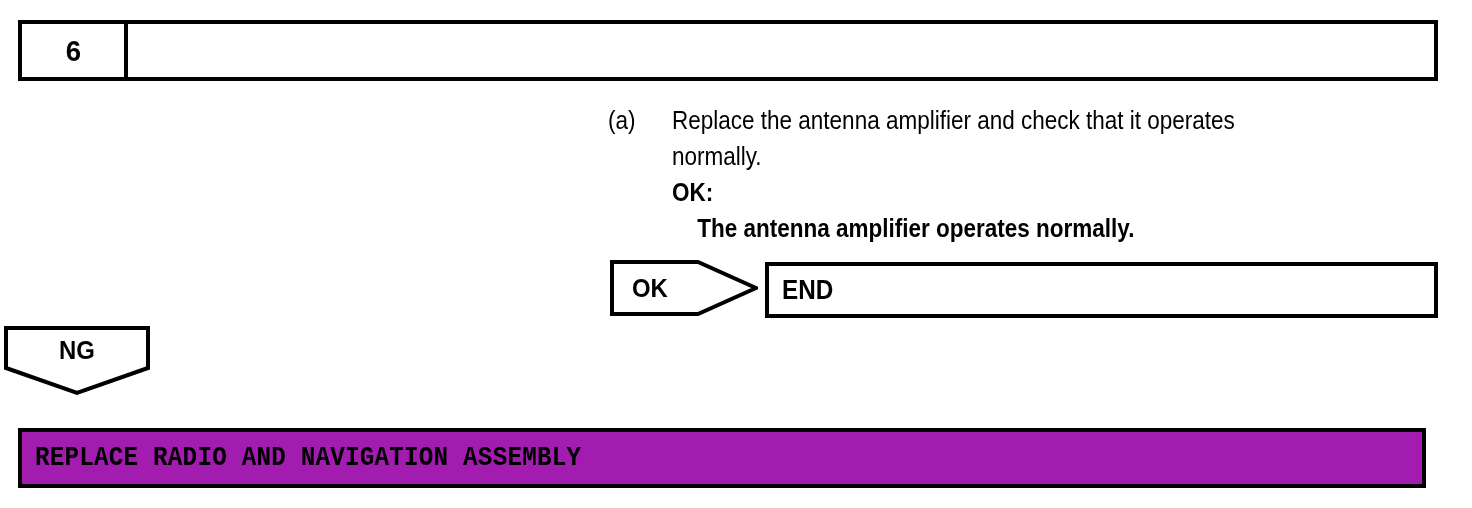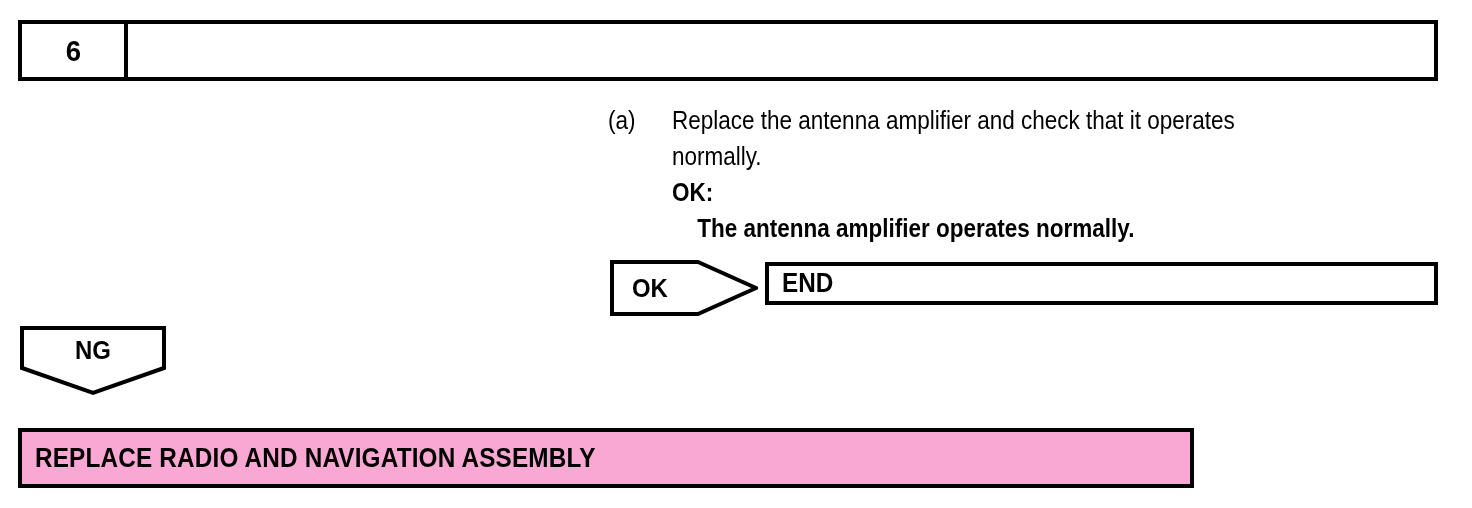--- a/index.html
+++ b/index.html
@@ -135,7 +135,7 @@
     left: 765px;
     top: 262px;
     width: 673px;
-    height: 43px;
+    height: 56px;
     box-sizing: border-box;
     border: 4px solid #000;
     background: #fff;

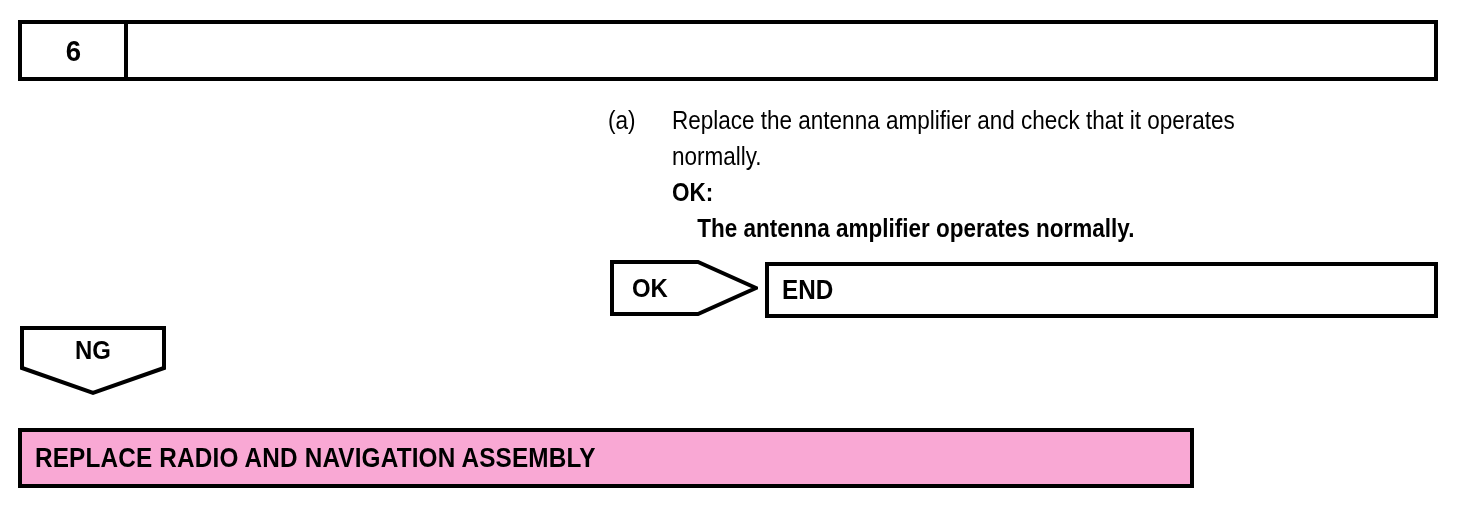--- a/index.html
+++ b/index.html
@@ -155,7 +155,7 @@
   
   .judge-ng {
     position: absolute;
-    left: 20px;
+    left: 4px;
     top: 326px;
     width: 146px;
     height: 70px;

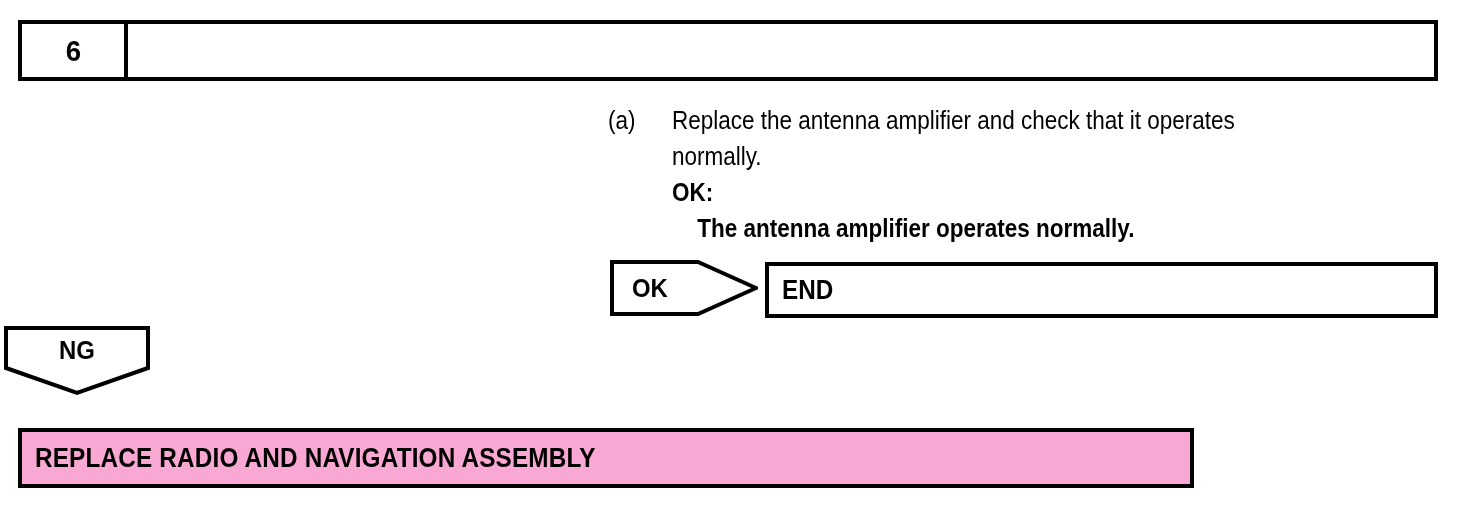--- a/index.html
+++ b/index.html
@@ -185,14 +185,15 @@
     position: absolute;
     left: 18px;
     top: 428px;
-    width: 1176px;
+    width: 1408px;
     height: 60px;
     box-sizing: border-box;
     border: 4px solid #000;
-    background: #f9a8d4;
+    background: #a21caf;
     display: flex;
     align-items: center;
     padding-left: 13px;
+    font-family: Liberation Mono, monospace;
   }
   .action-label {
     font-size: 27px;

